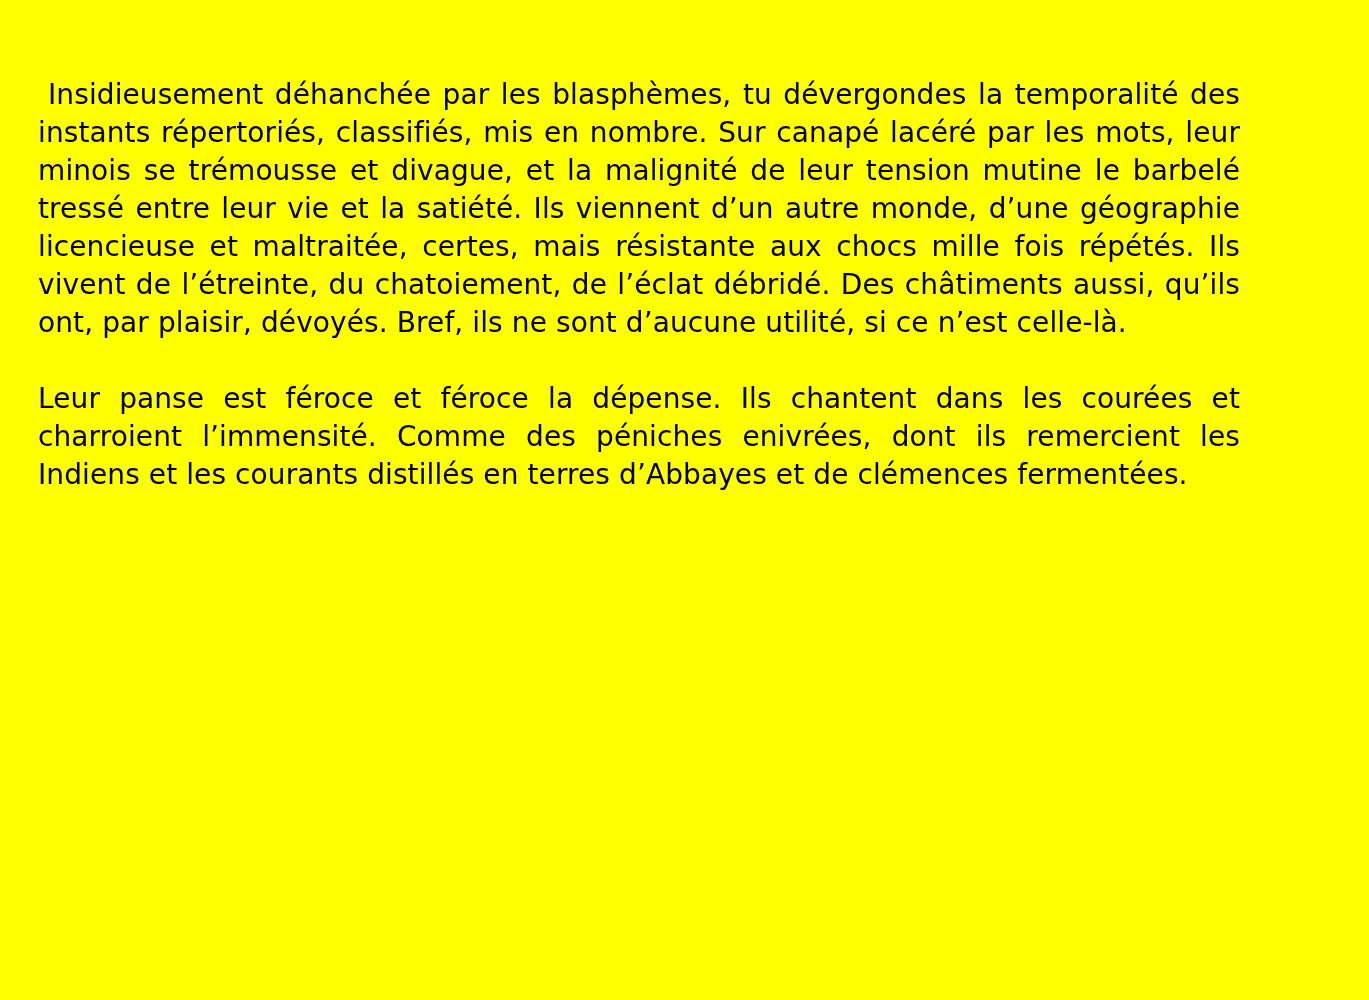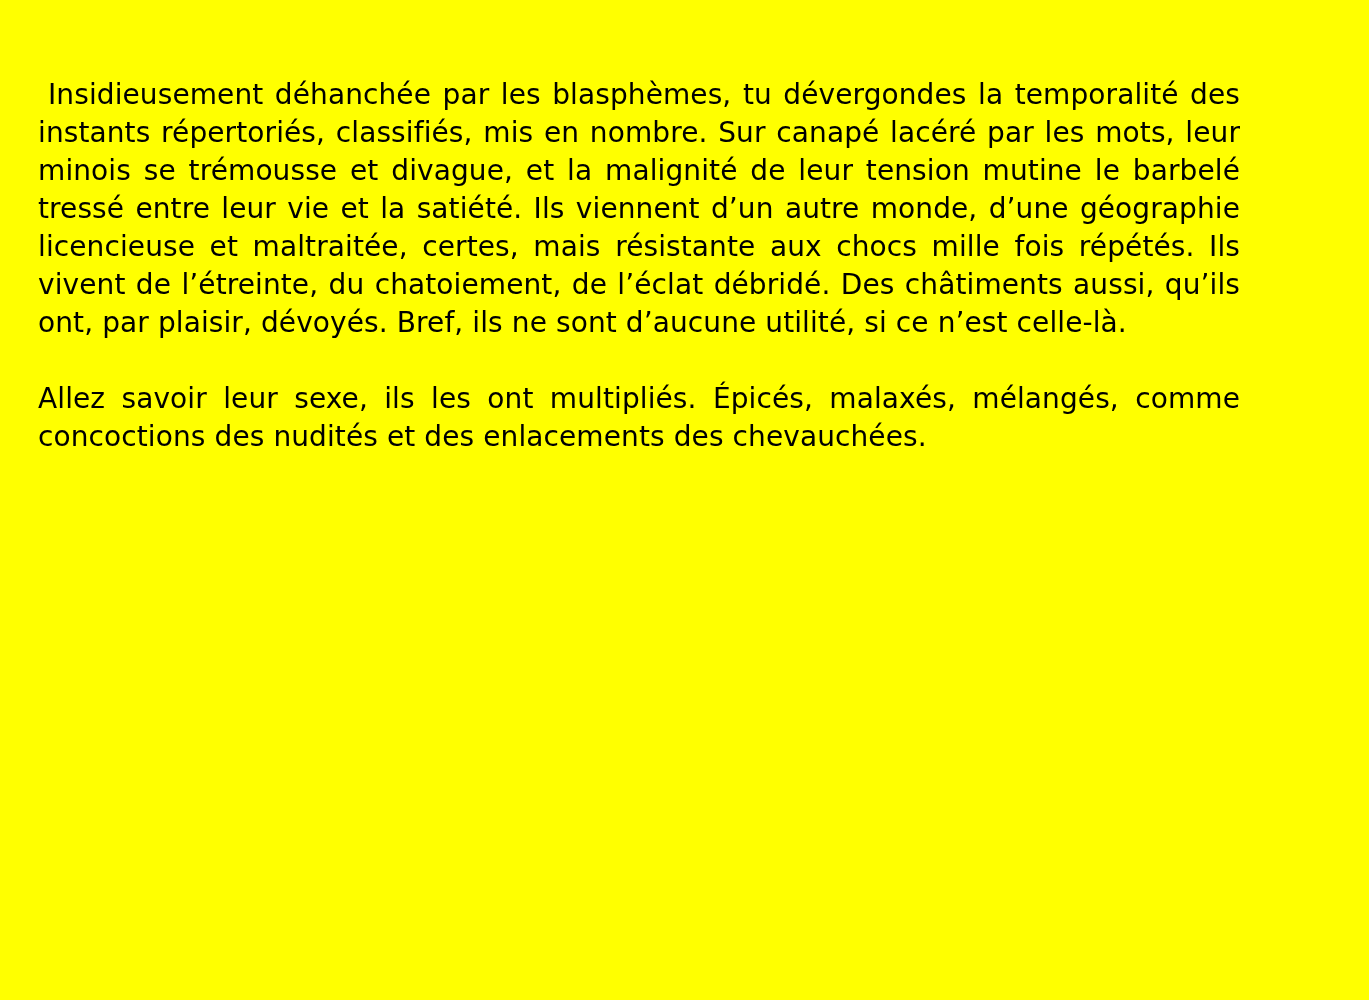--- a/index.html
+++ b/index.html
@@ -36,6 +36,7 @@
 
 <div class="page" style="color: rgb(0, 0, 0);">
   <p class="para first-para">Insidieusement déhanchée par les blasphèmes, tu dévergondes la temporalité des instants répertoriés, classifiés, mis en nombre. Sur canapé lacéré par les mots, leur minois se trémousse et divague, et la malignité de leur tension mutine le barbelé tressé entre leur vie et la satiété. Ils viennent d’un autre monde, d’une géographie licencieuse et maltraitée, certes, mais résistante aux chocs mille fois répétés. Ils vivent de l’étreinte, du chatoiement, de l’éclat débridé. Des châtiments aussi, qu’ils ont, par plaisir, dévoyés. Bref, ils ne sont d’aucune utilité, si ce n’est celle-là.</p>
+  <p class="para">Leur panse est féroce et féroce la dépense. Ils chantent dans les courées et charroient l’immensité. Comme des péniches enivrées, dont ils remercient les Indiens et les courants distillés en terres d’Abbayes et de clémences fermentées.</p>
   <p class="para">Allez savoir leur sexe, ils les ont multipliés. Épicés, malaxés, mélangés, comme concoctions des nudités et des enlacements des chevauchées.</p>
 </div>
 

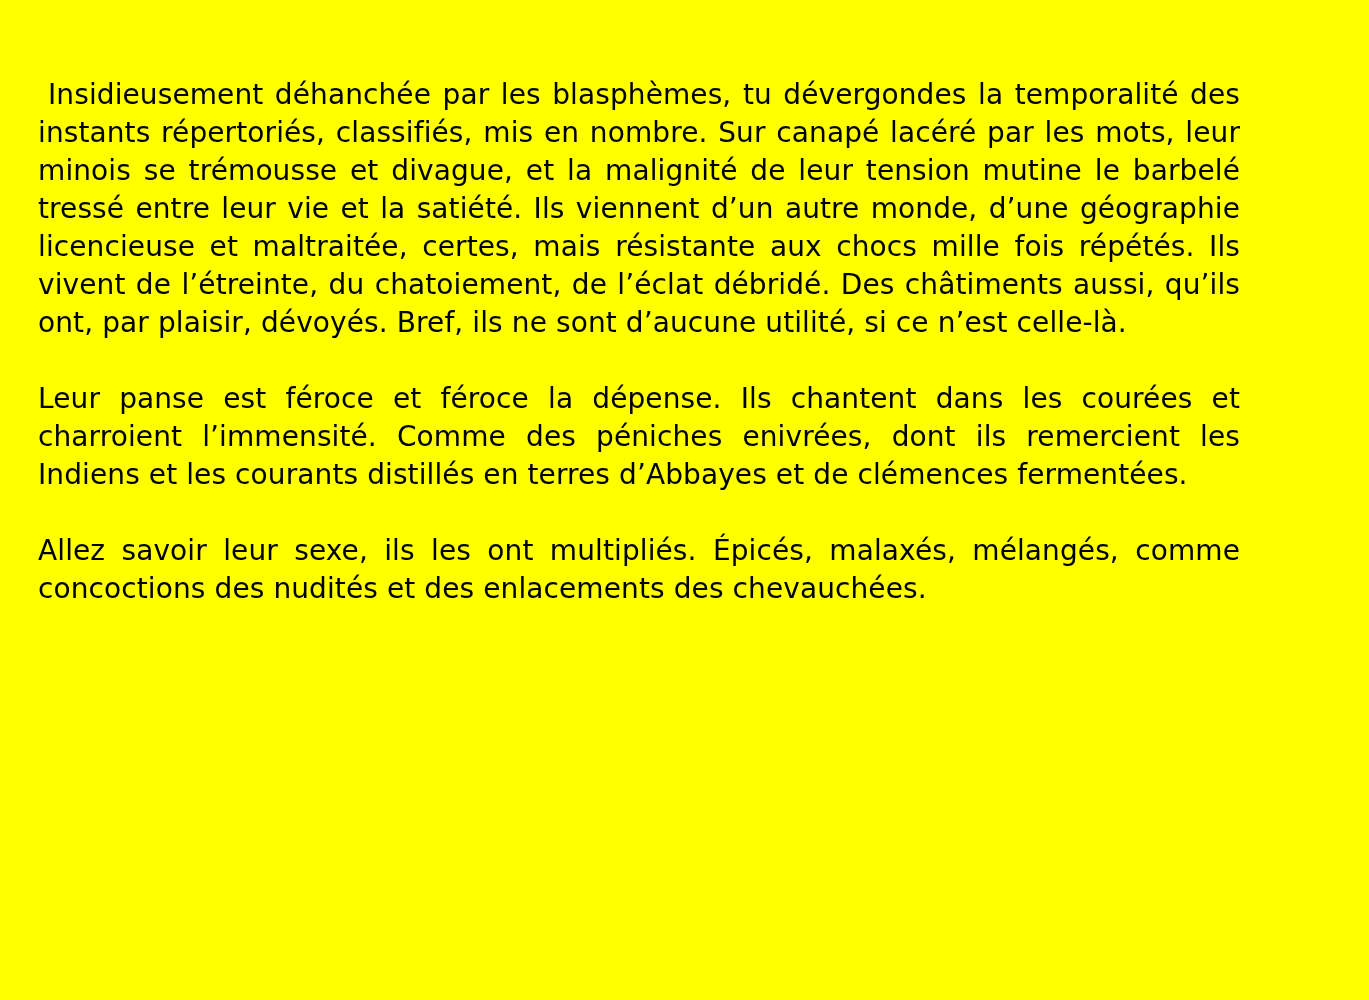--- a/index.html
+++ b/index.html
@@ -37,7 +37,6 @@
 <div class="page" style="color: rgb(0, 0, 0);">
   <p class="para first-para">Insidieusement déhanchée par les blasphèmes, tu dévergondes la temporalité des instants répertoriés, classifiés, mis en nombre. Sur canapé lacéré par les mots, leur minois se trémousse et divague, et la malignité de leur tension mutine le barbelé tressé entre leur vie et la satiété. Ils viennent d’un autre monde, d’une géographie licencieuse et maltraitée, certes, mais résistante aux chocs mille fois répétés. Ils vivent de l’étreinte, du chatoiement, de l’éclat débridé. Des châtiments aussi, qu’ils ont, par plaisir, dévoyés. Bref, ils ne sont d’aucune utilité, si ce n’est celle-là.</p>
   <p class="para">Leur panse est féroce et féroce la dépense. Ils chantent dans les courées et charroient l’immensité. Comme des péniches enivrées, dont ils remercient les Indiens et les courants distillés en terres d’Abbayes et de clémences fermentées.</p>
-  <p class="para">Allez savoir leur sexe, ils les ont multipliés. Épicés, malaxés, mélangés, comme concoctions des nudités et des enlacements des chevauchées.</p>
 </div>
 
 </body></html>

